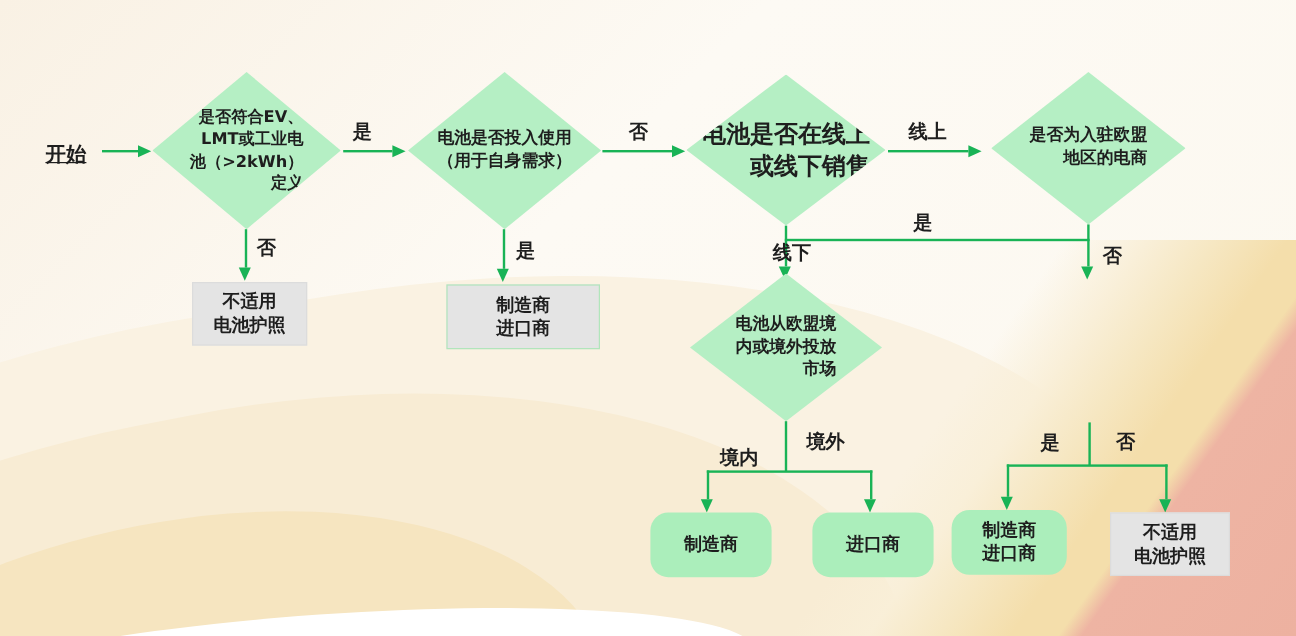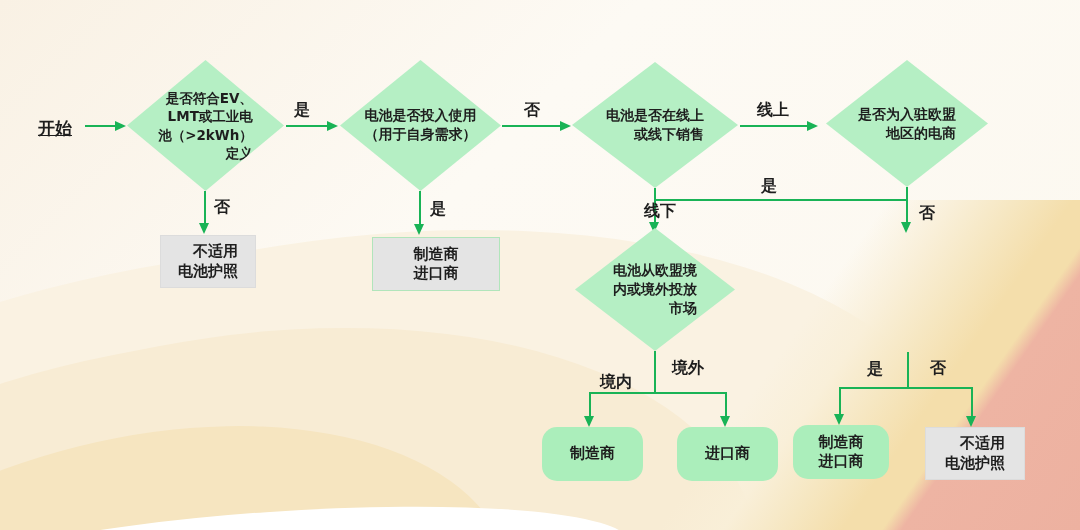--- a/index.html
+++ b/index.html
@@ -57,7 +57,7 @@
   
   #d1{left:127px;top:60px;width:157px;height:131px;font-size:13.5px;}
   #d2{left:340px;top:60px;width:161px;height:131px;font-size:14px;font-family:Liberation Mono, monospace;}
-  #d3{left:572px;top:62px;width:166px;height:126px;font-size:14px;}
+  #d3{left:572px;top:62px;width:166px;height:126px;font-size:20px;}
   #d4{left:826px;top:60px;width:162px;height:127px;font-size:14px;}
   #d5{left:575px;top:228px;width:160px;height:123px;font-size:14px;}
   #d6{left:827px;top:228px;width:162px;height:125px;font-size:14px;}

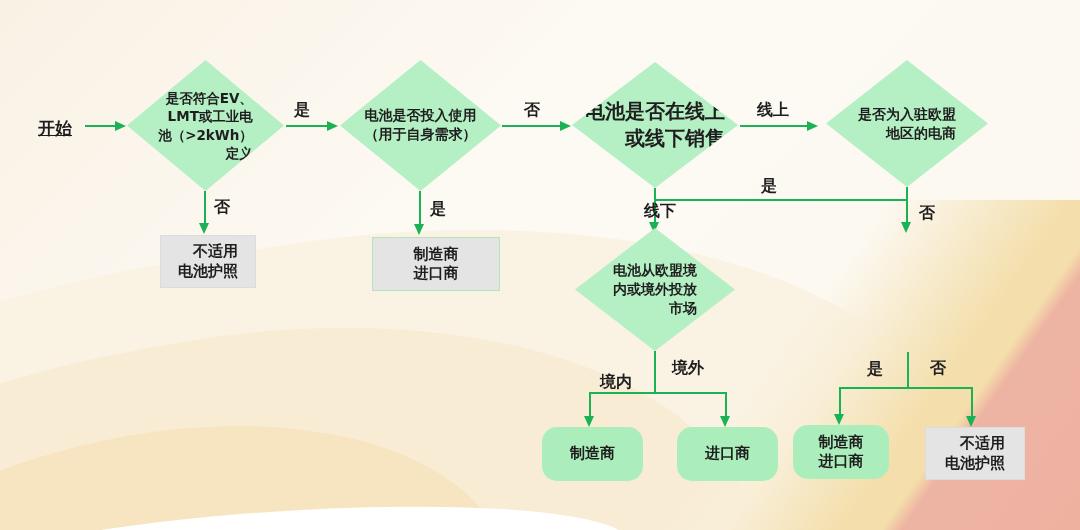--- a/index.html
+++ b/index.html
@@ -58,7 +58,7 @@
   #d1{left:127px;top:60px;width:157px;height:131px;font-size:13.5px;}
   #d2{left:340px;top:60px;width:161px;height:131px;font-size:14px;font-family:Liberation Mono, monospace;}
   #d3{left:572px;top:62px;width:166px;height:126px;font-size:20px;}
-  #d4{left:826px;top:60px;width:162px;height:127px;font-size:14px;}
+  #d4{left:826px;top:60px;width:162px;height:127px;font-size:14px;font-family:Liberation Mono, monospace;}
   #d5{left:575px;top:228px;width:160px;height:123px;font-size:14px;}
   #d6{left:827px;top:228px;width:162px;height:125px;font-size:14px;}
 

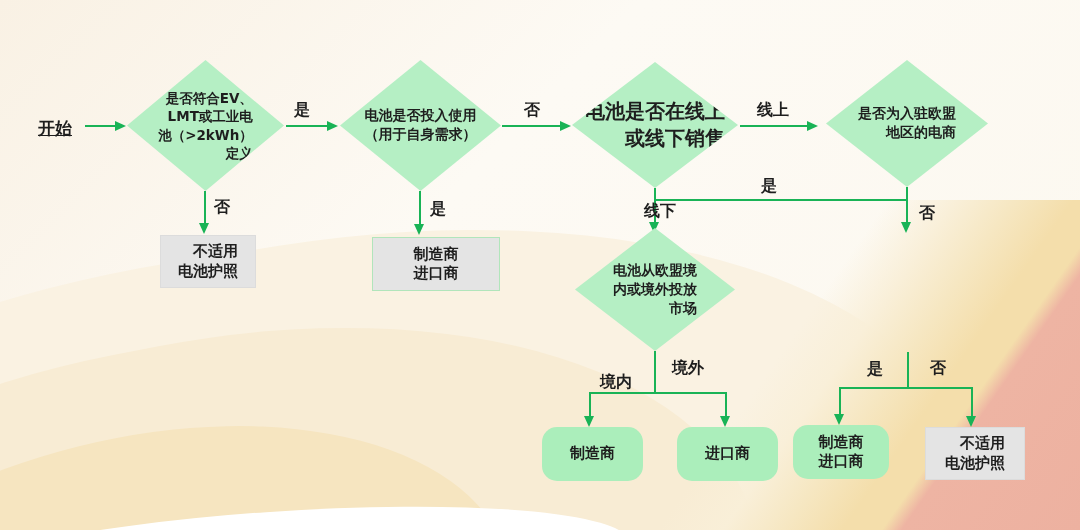--- a/index.html
+++ b/index.html
@@ -44,7 +44,7 @@
   .rbox{background:var(--boxg);border-radius:15px;}
   .sbox-green{background:var(--boxg-light);border:1px solid #b1e5bb;}
   .sbox-gray{background:var(--boxgray);border:1px solid #dcdcdc;}
-  .sbox{background:var(--boxgray);text-align:right;}
+  .sbox{background:var(--boxgray);}
   .hl{position:absolute;height:2px;background:var(--green);}
   .vl{position:absolute;width:2px;background:var(--green);}
   .ah-r{position:absolute;width:0;height:0;border-top:5px solid transparent;

